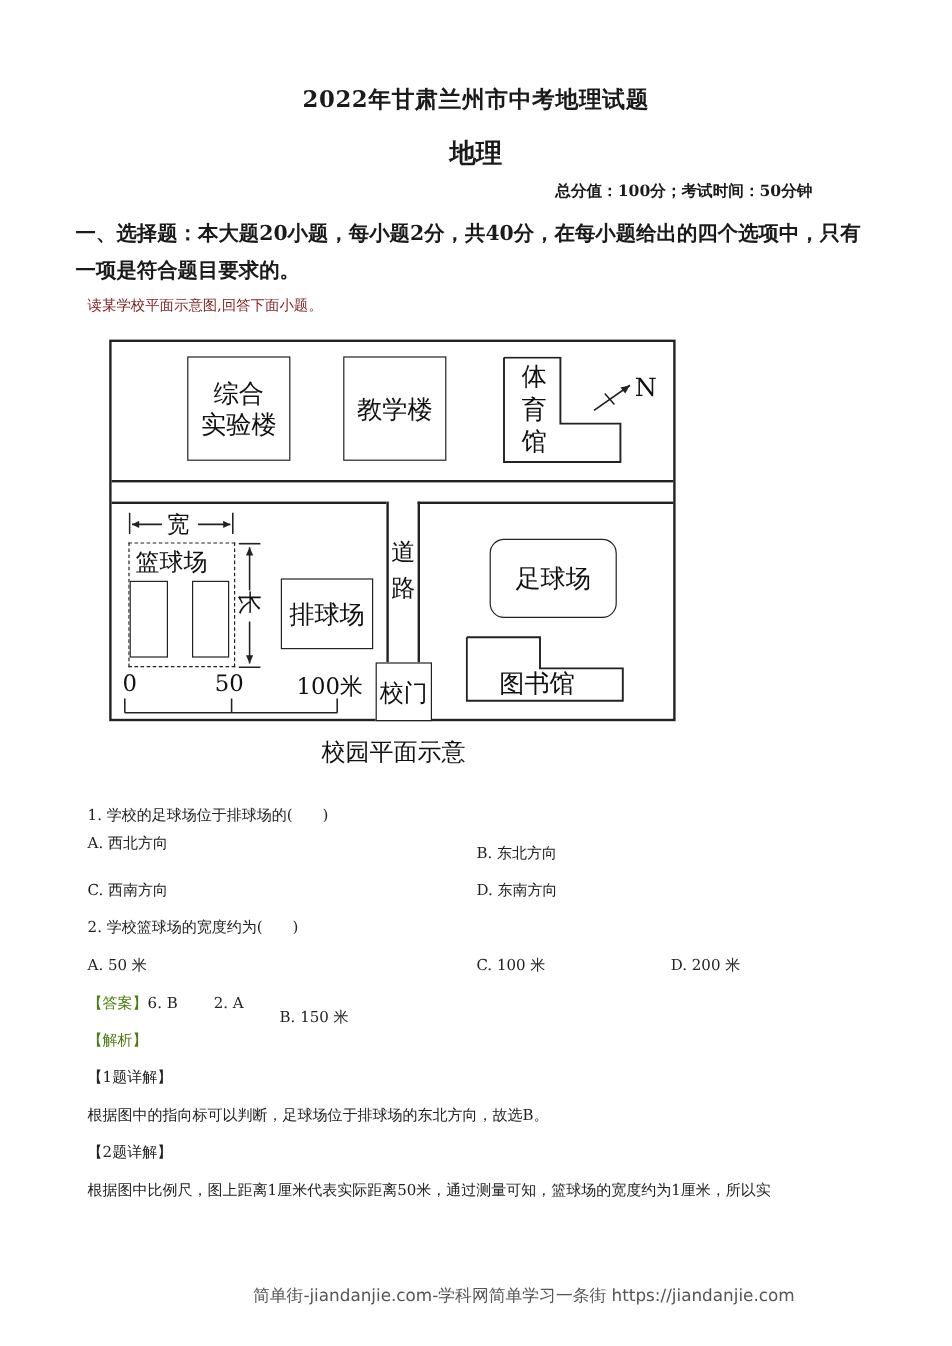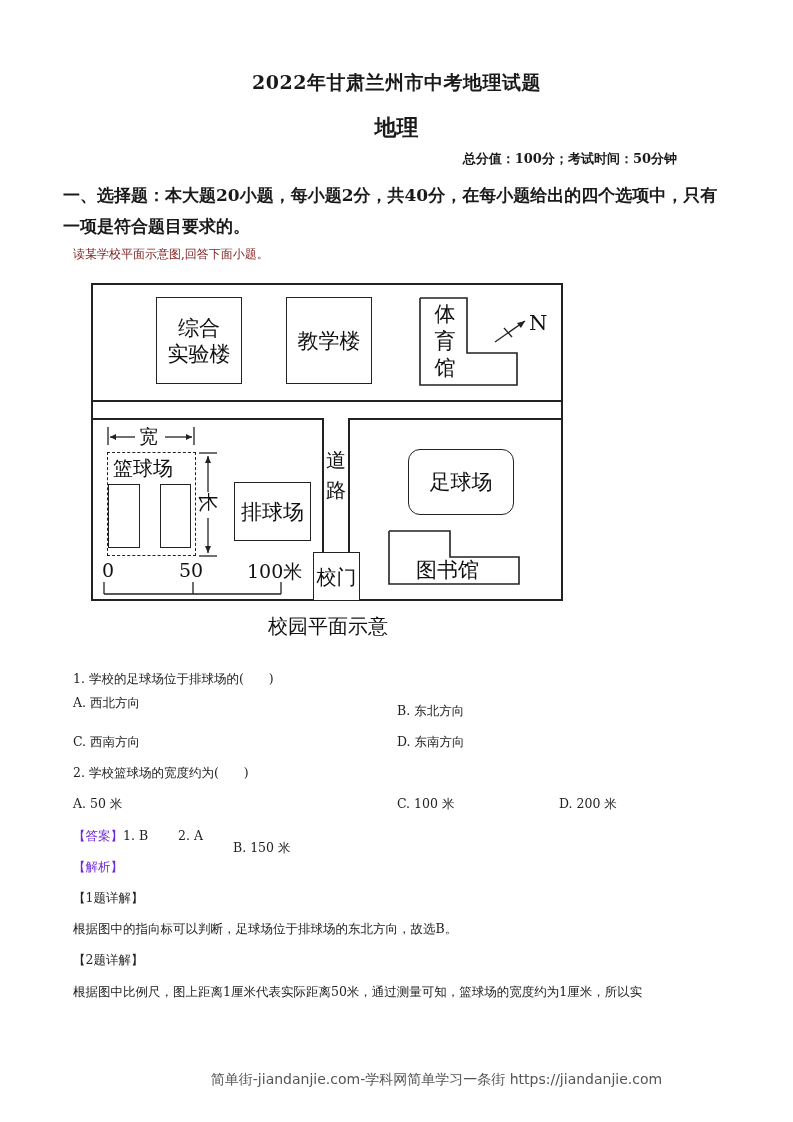--- a/index.html
+++ b/index.html
@@ -22,7 +22,7 @@
   .caption span { position: absolute; left: 268px; }
 
   .q { font-size: 12.5px; font-family: "DejaVu Serif", serif; color: #222; }
-  .blue { color: #6d28d9; }
+  .blue { color: #4d7c0f; }
 </style>
 </head>
 <body>

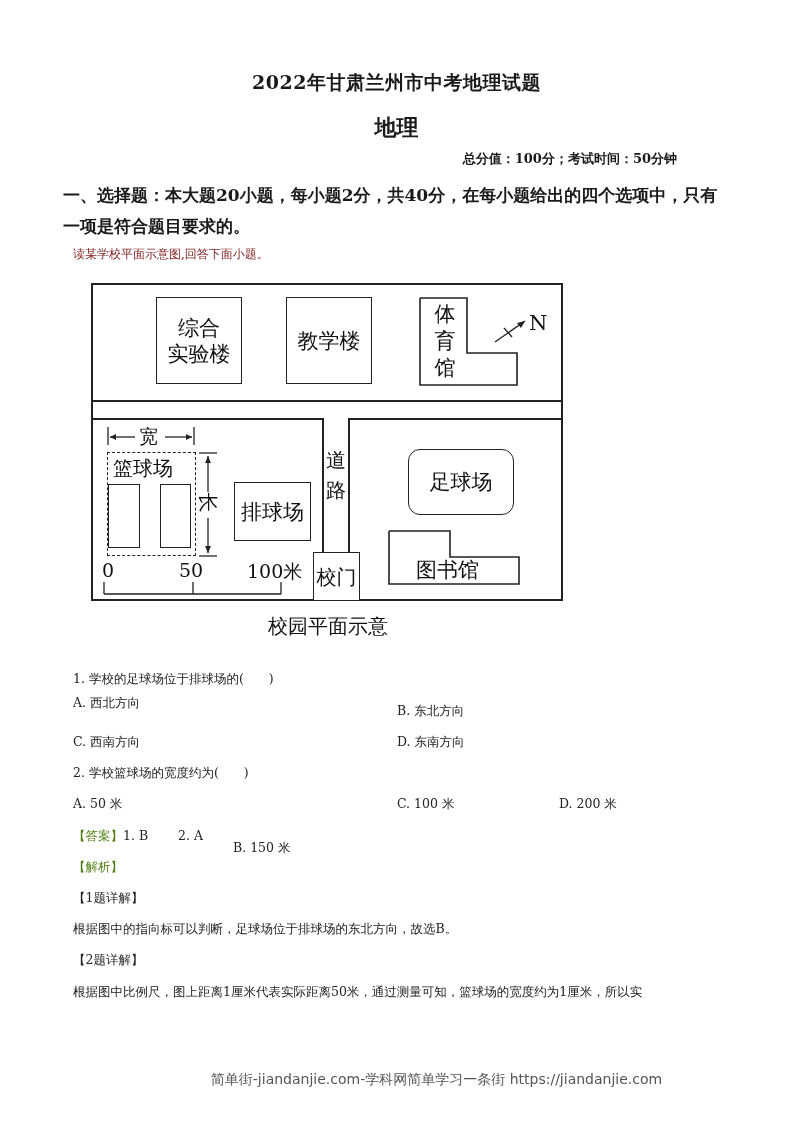--- a/index.html
+++ b/index.html
@@ -134,7 +134,7 @@
 <div class="abs q" style="left:559px; top:796px;">D. 200 米</div>
 
 <div class="abs q" style="left:73px; top:828px;">
-  <span class="blue">【答案】</span><span>1. B</span><span style="display:inline-block; width:30px;"></span><span>2. A</span>
+  <span class="blue">【答案】</span><span>6. B</span><span style="display:inline-block; width:30px;"></span><span>2. A</span>
 </div>
 
 <div class="abs q blue" style="left:73px; top:859px;font-family:Liberation Mono, monospace;">【解析】</div>

